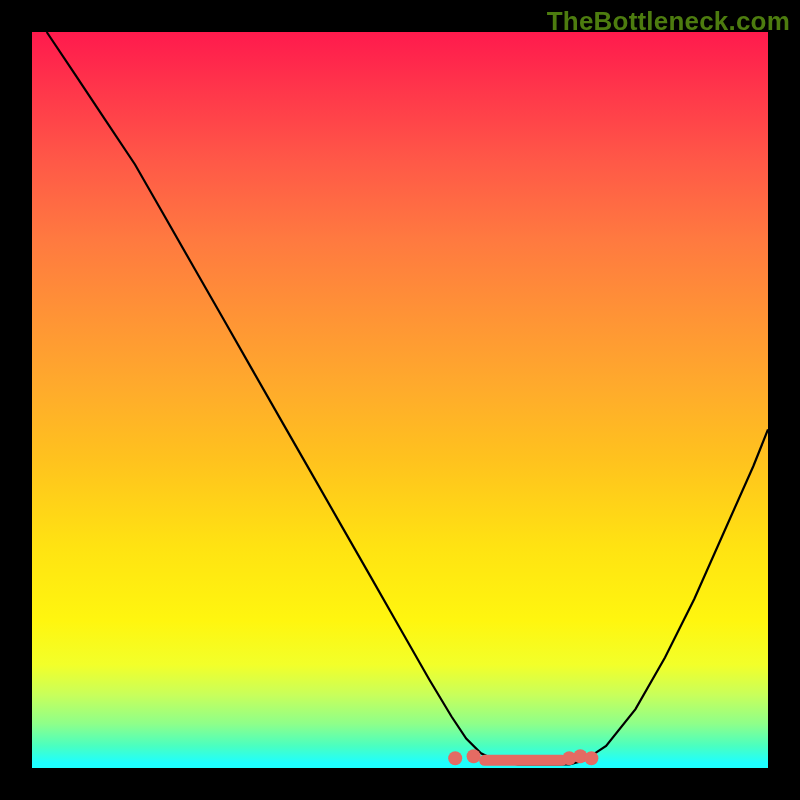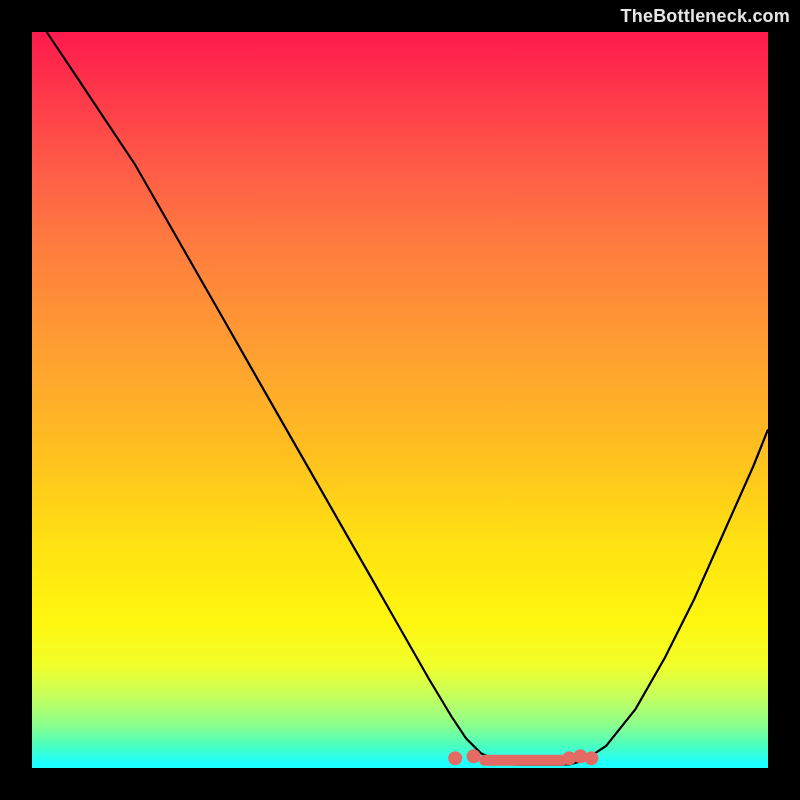--- a/index.html
+++ b/index.html
@@ -47,8 +47,8 @@
     position: absolute;
     top: 6px;
     right: 10px;
-    color: #e5e5e5;
-    font-size: 18px;
+    color: #4d7c0f;
+    font-size: 26px;
     font-weight: 600;
     letter-spacing: 0.2px;
     user-select: none;

